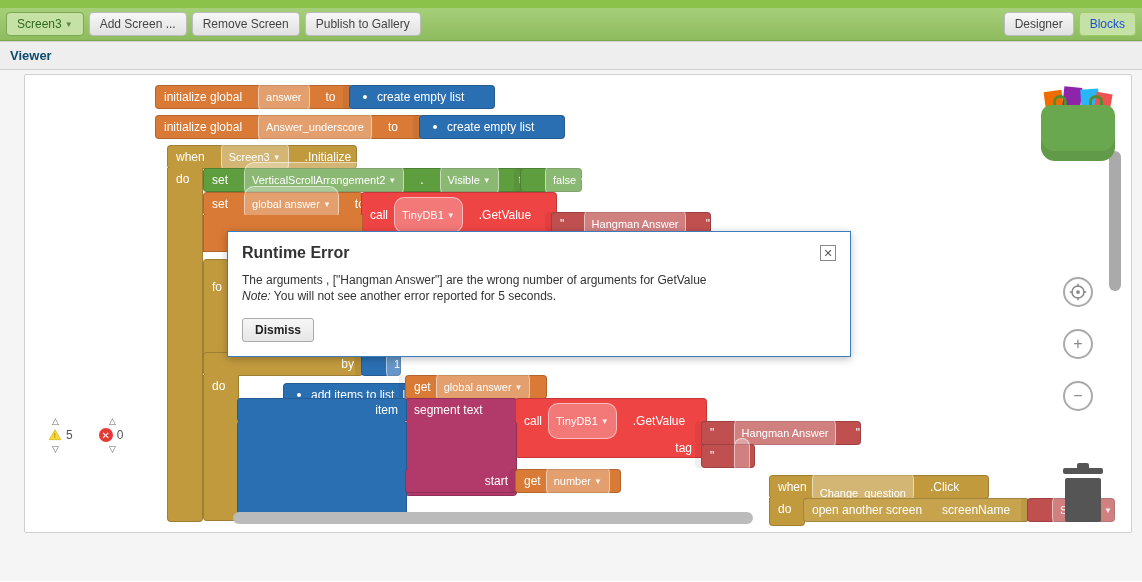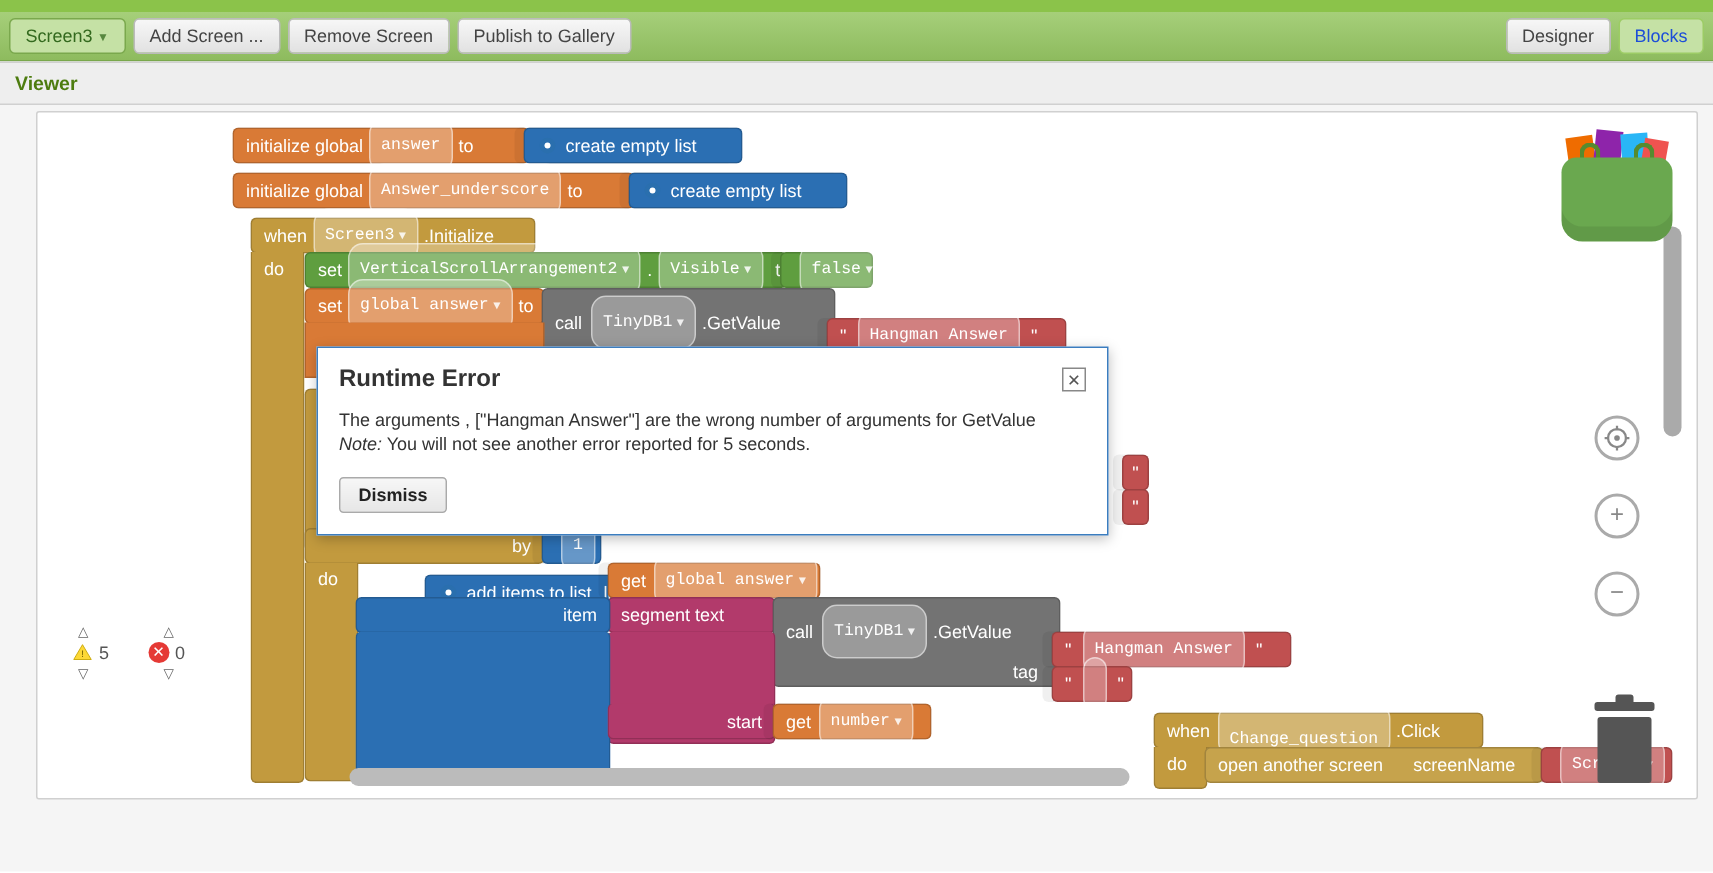--- a/index.html
+++ b/index.html
@@ -38,7 +38,7 @@
     border-top: 1px solid #d0d0d0;
     border-bottom: 1px solid #d0d0d0;
     padding: 6px 10px;
-    color: #4d7c0f;
+    color: #0c4a6e;
     font-weight: 700;
     font-size: 13px;
   }

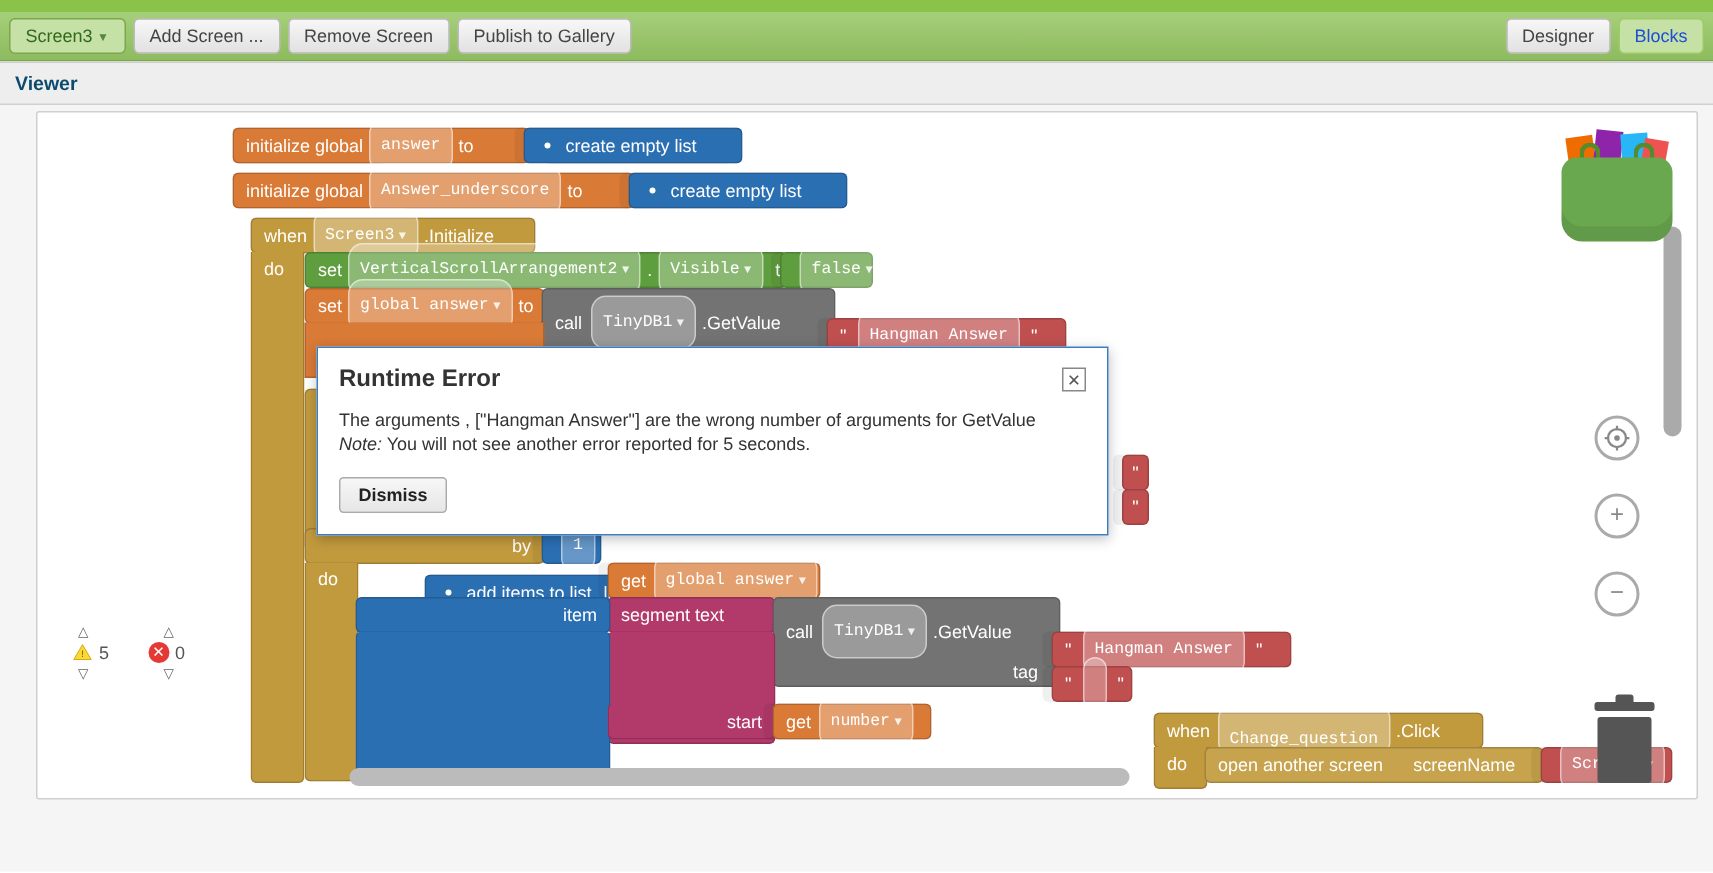--- a/index.html
+++ b/index.html
@@ -146,9 +146,9 @@
     border: 1px solid rgba(255,255,255,.5);
     border-radius: 10px;
     padding: 17px 7px;
-    margin: 0 4px;
+    margin: 0 16px;
     color: #fff;
-    display: inline-flex; align-items: center; height: 16px; font-size: 11px; font-family: Liberation Mono, monospace;
+    display: inline-flex; align-items: center; height: 16px; font-size: 11px;
   }
   .blk .caret { font-size:8px; margin-left:3px; opacity:.85;}
   .gear {

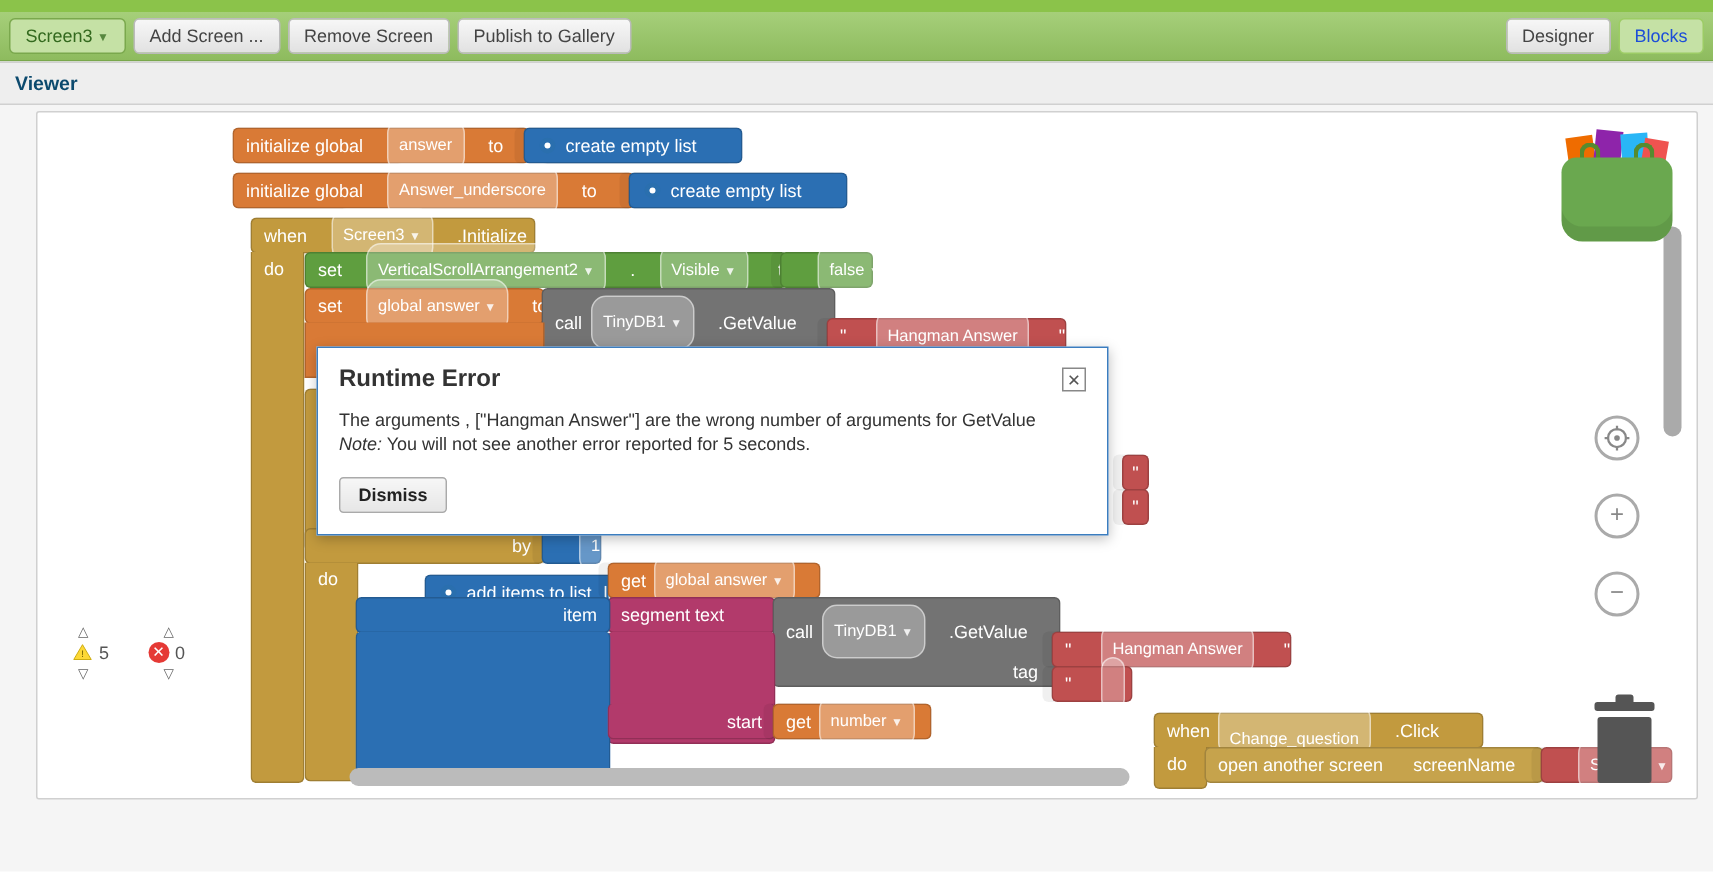--- a/index.html
+++ b/index.html
@@ -159,7 +159,7 @@
   .c-orange { background:#d97a36; }
   .c-mustard{ background:#c29a3e; }
   .c-green  { background:#5f9e3f; }
-  .c-purple { background:#737373; }
+  .c-purple { background:#ef4444; }
   .c-red    { background:#c05050; }
   .c-magenta{ background:#b23a6b; }
   .c-darkblue{ background:#2b6fb3; }

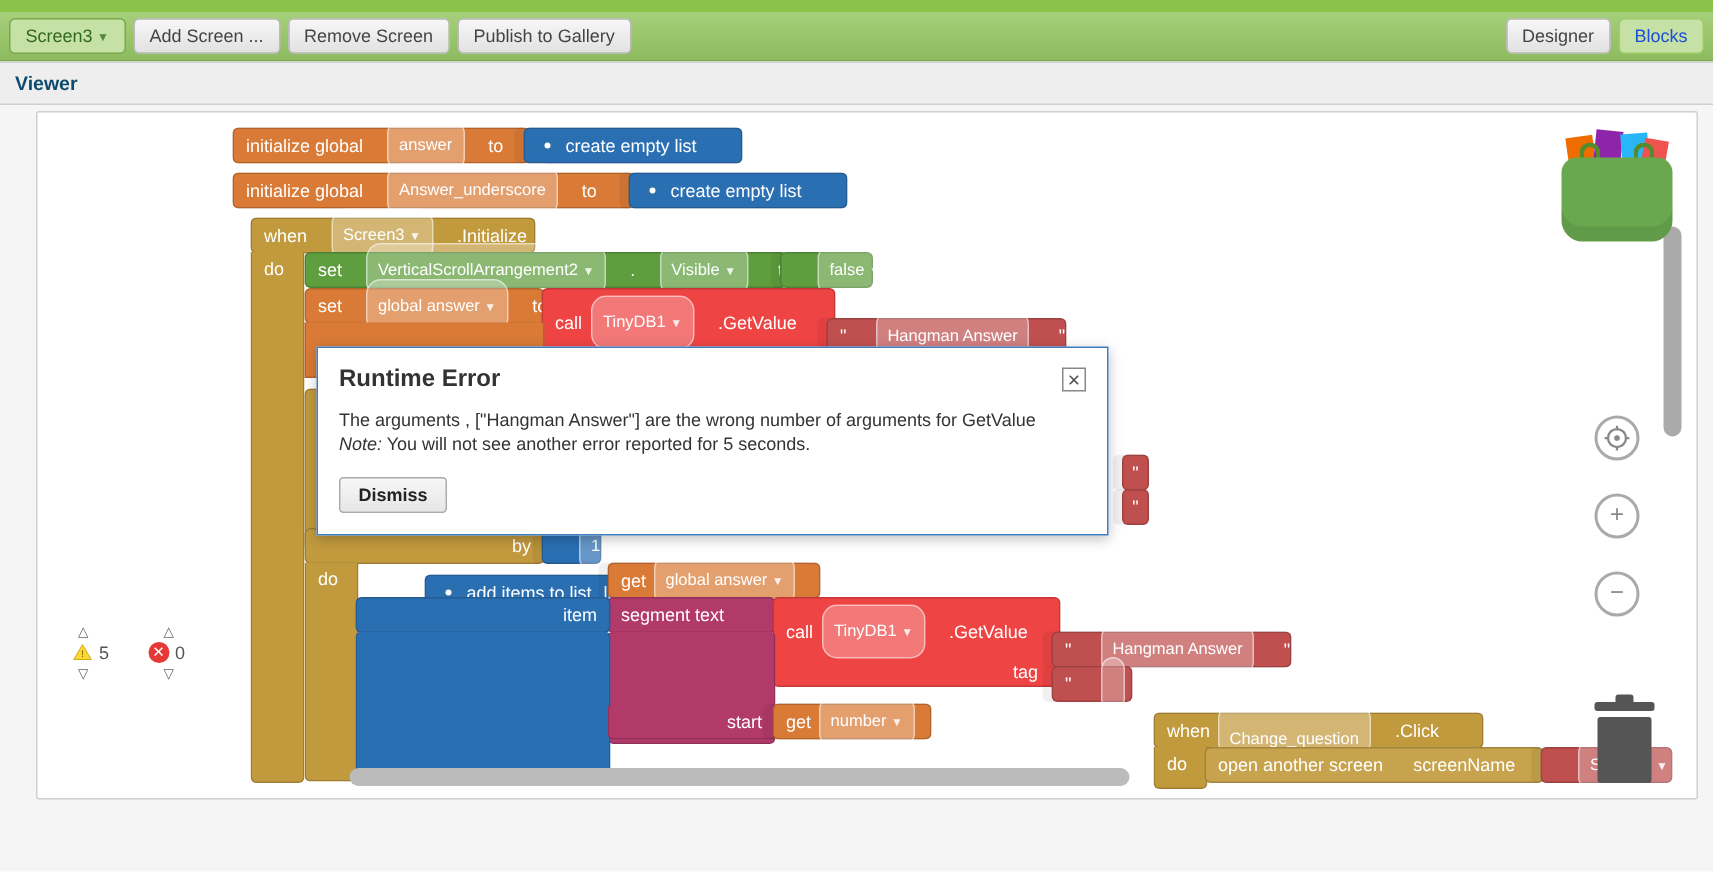--- a/index.html
+++ b/index.html
@@ -168,8 +168,8 @@
   
   .modal {
     position: absolute;
-    left: 186px; top: 156px;
-    width: 528px;
+    left: 202px; top: 156px;
+    width: 624px;
     background: #fff;
     border: 1px solid #3b7dbf;
     box-shadow: 0 2px 8px rgba(0,0,0,.25);

